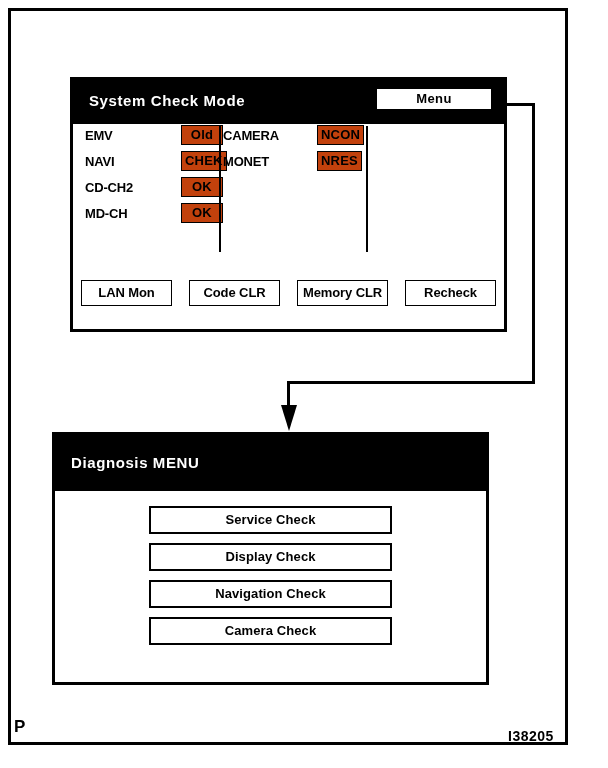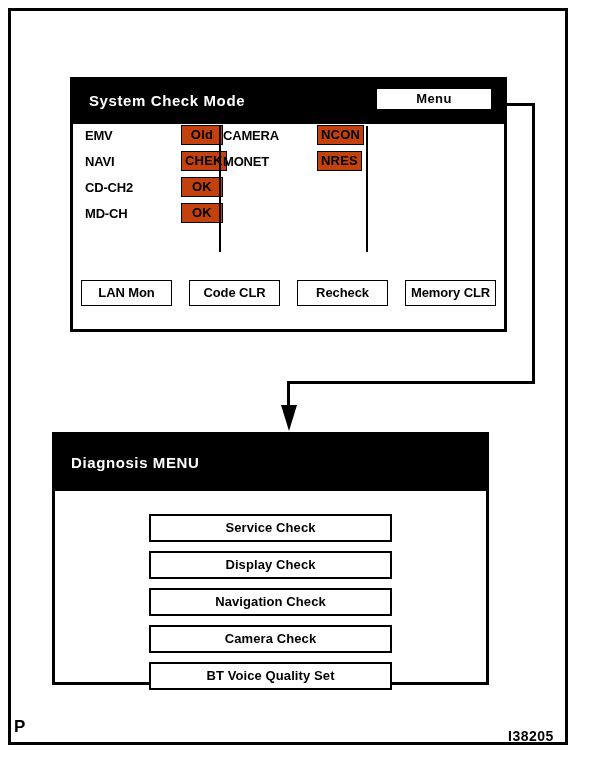--- a/index.html
+++ b/index.html
@@ -315,8 +315,8 @@
     <div class="action-row">
       <div class="action-button">LAN Mon</div>
       <div class="action-button">Code CLR</div>
+      <div class="action-button">Memory CLR</div>
       <div class="action-button">Recheck</div>
-      <div class="action-button">Memory CLR</div>
     </div>
 
   </div>

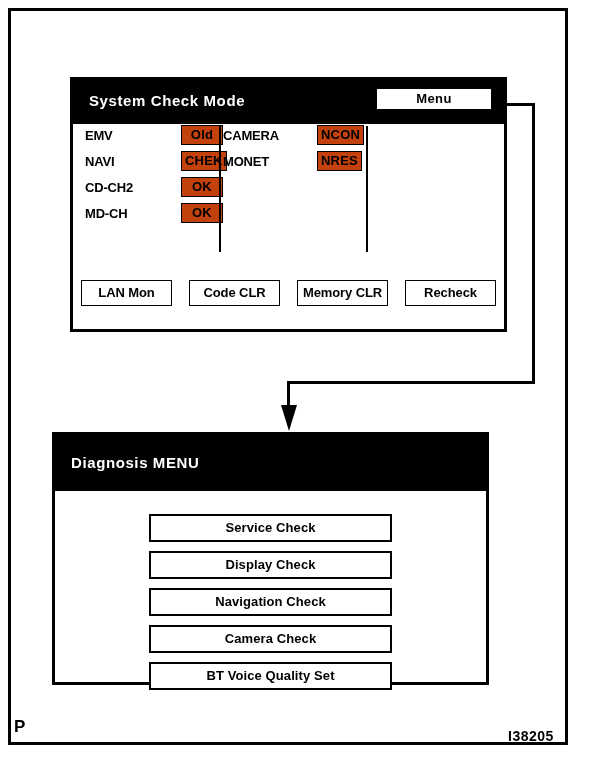--- a/index.html
+++ b/index.html
@@ -242,7 +242,7 @@
   }
   .menu-list {
     width: 243px;
-    margin: 16px auto;
+    margin: 8px auto;
   }
   .menu-item {
     height: 28px;

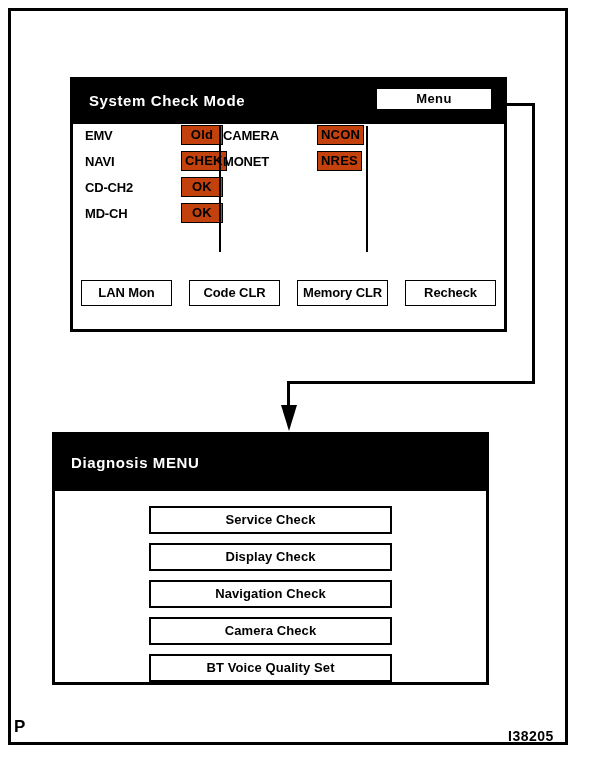--- a/index.html
+++ b/index.html
@@ -340,7 +340,6 @@
       <div class="menu-item">Display Check</div>
       <div class="menu-item">Navigation Check</div>
       <div class="menu-item">Camera Check</div>
-      <div class="menu-item">BT Voice Quality Set</div>
     </div>
   </div>
 </div>

